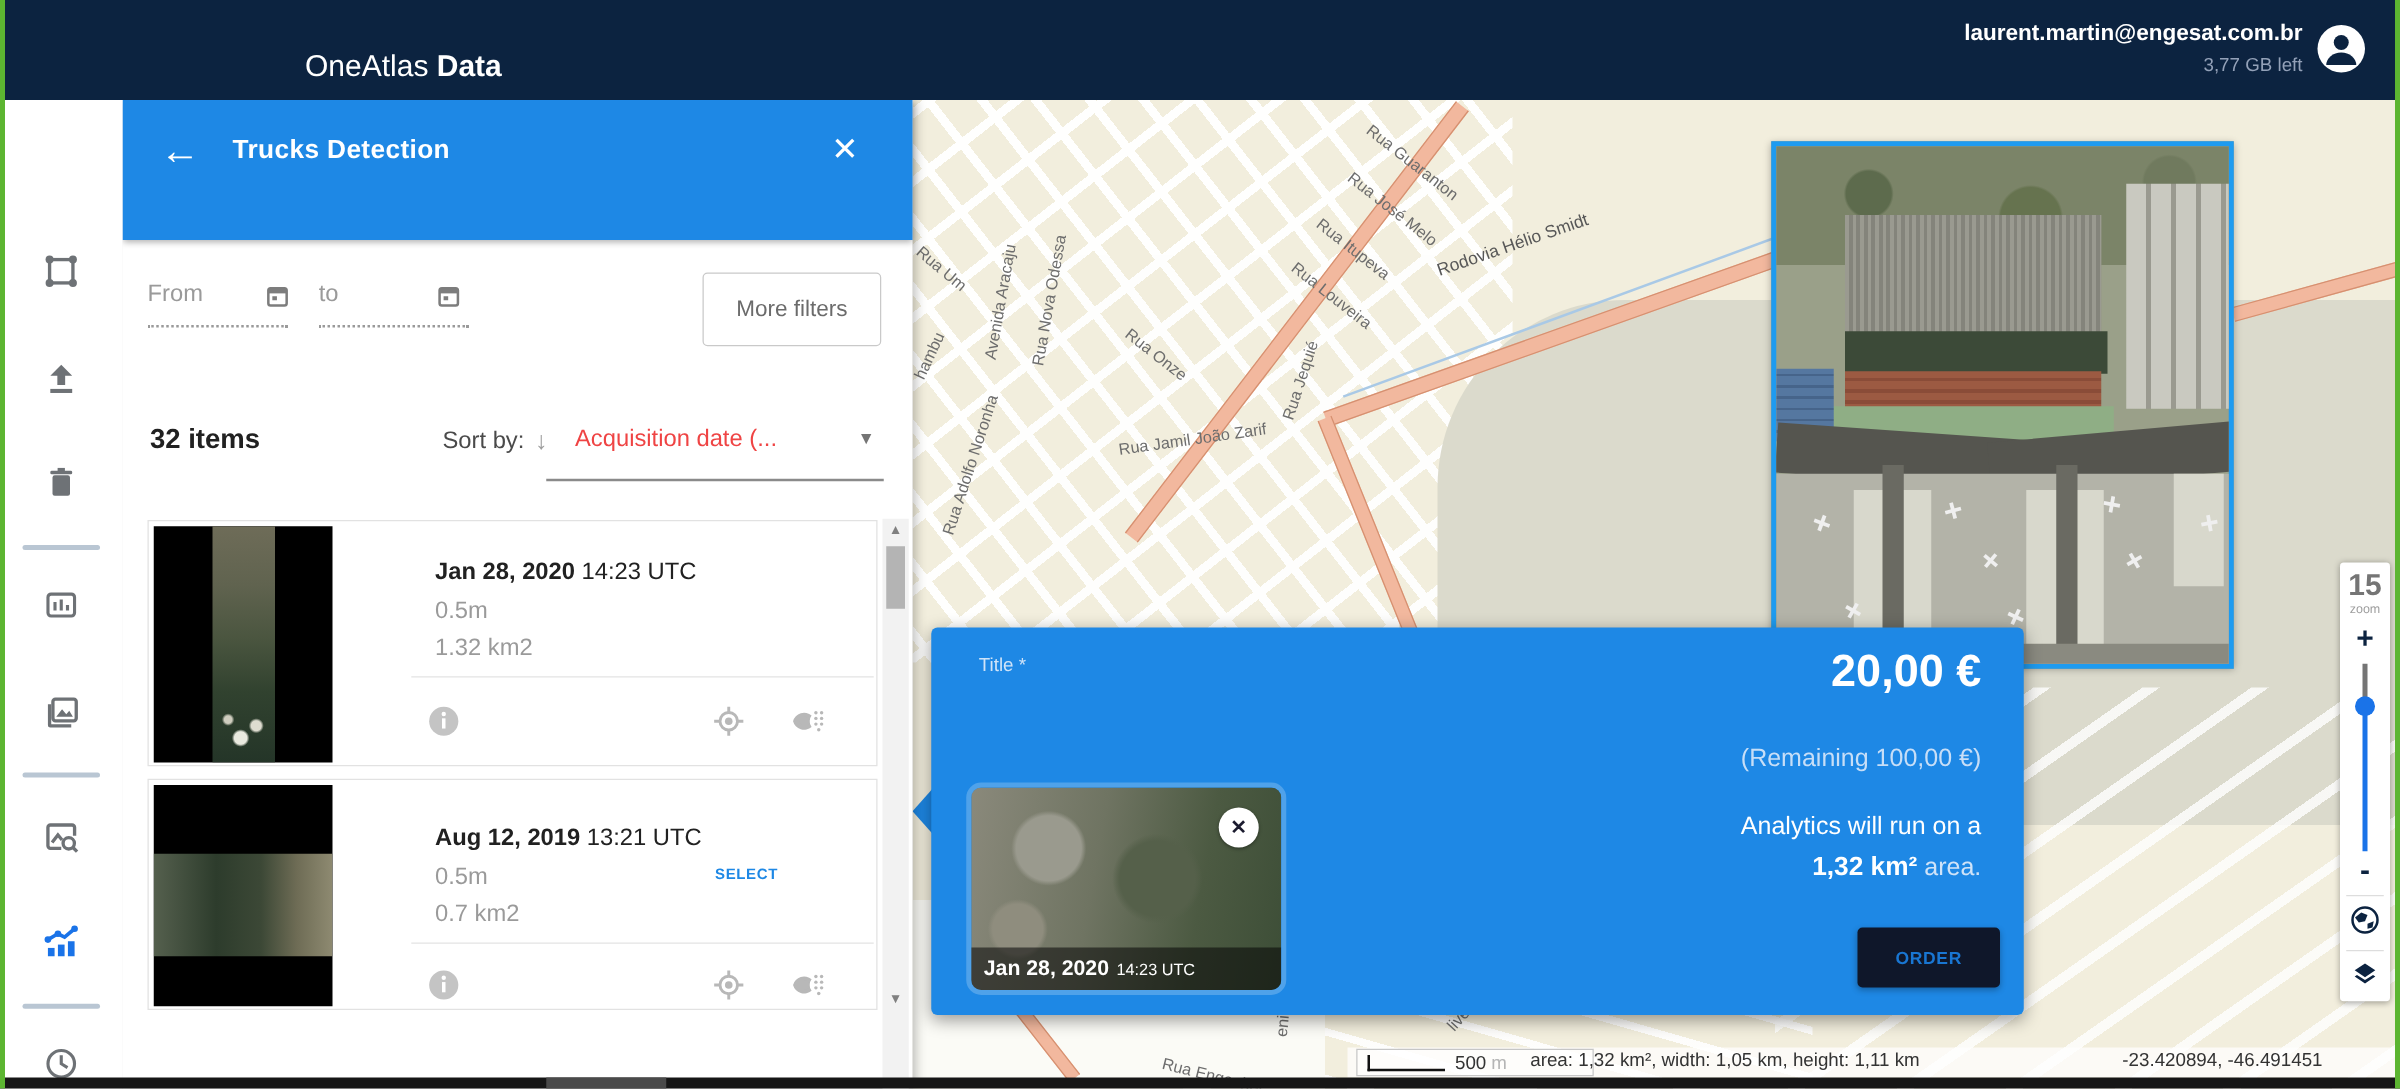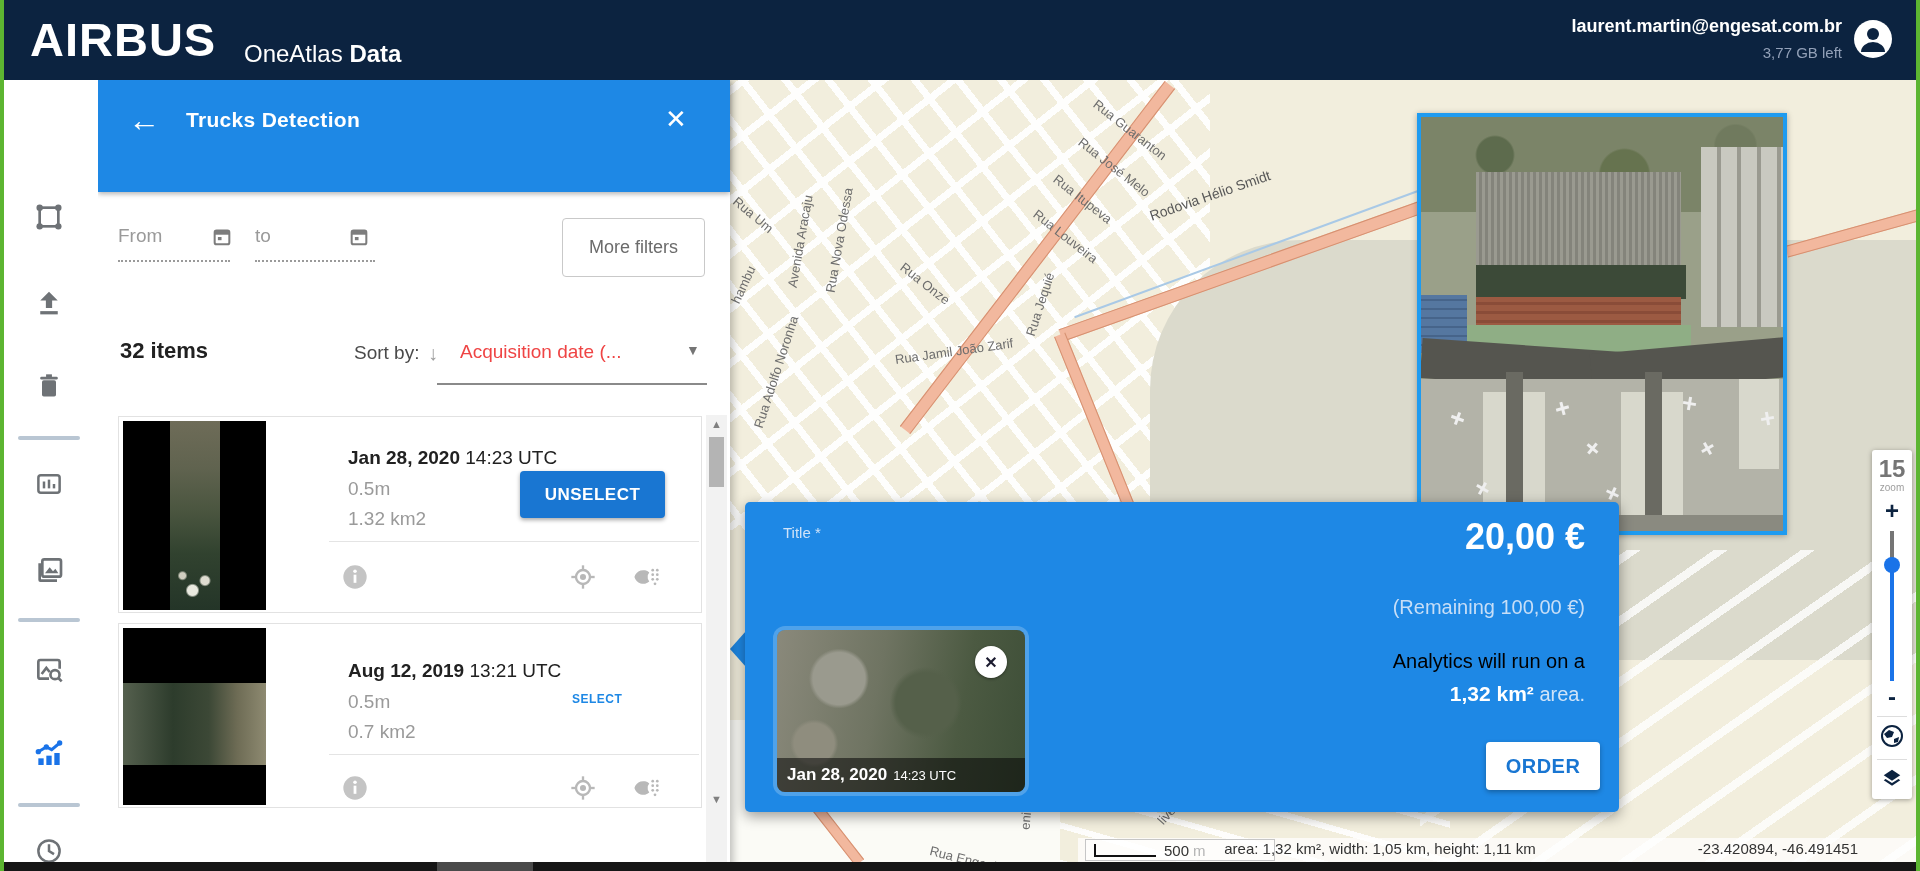--- a/index.html
+++ b/index.html
@@ -124,7 +124,6 @@
 <div class="screen">
 
   <div class="abs topbar">
-    <div class="abs brand">AIRBUS</div>
     <div class="abs product">
       <span>OneAtlas </span><b>Data</b>
     </div>

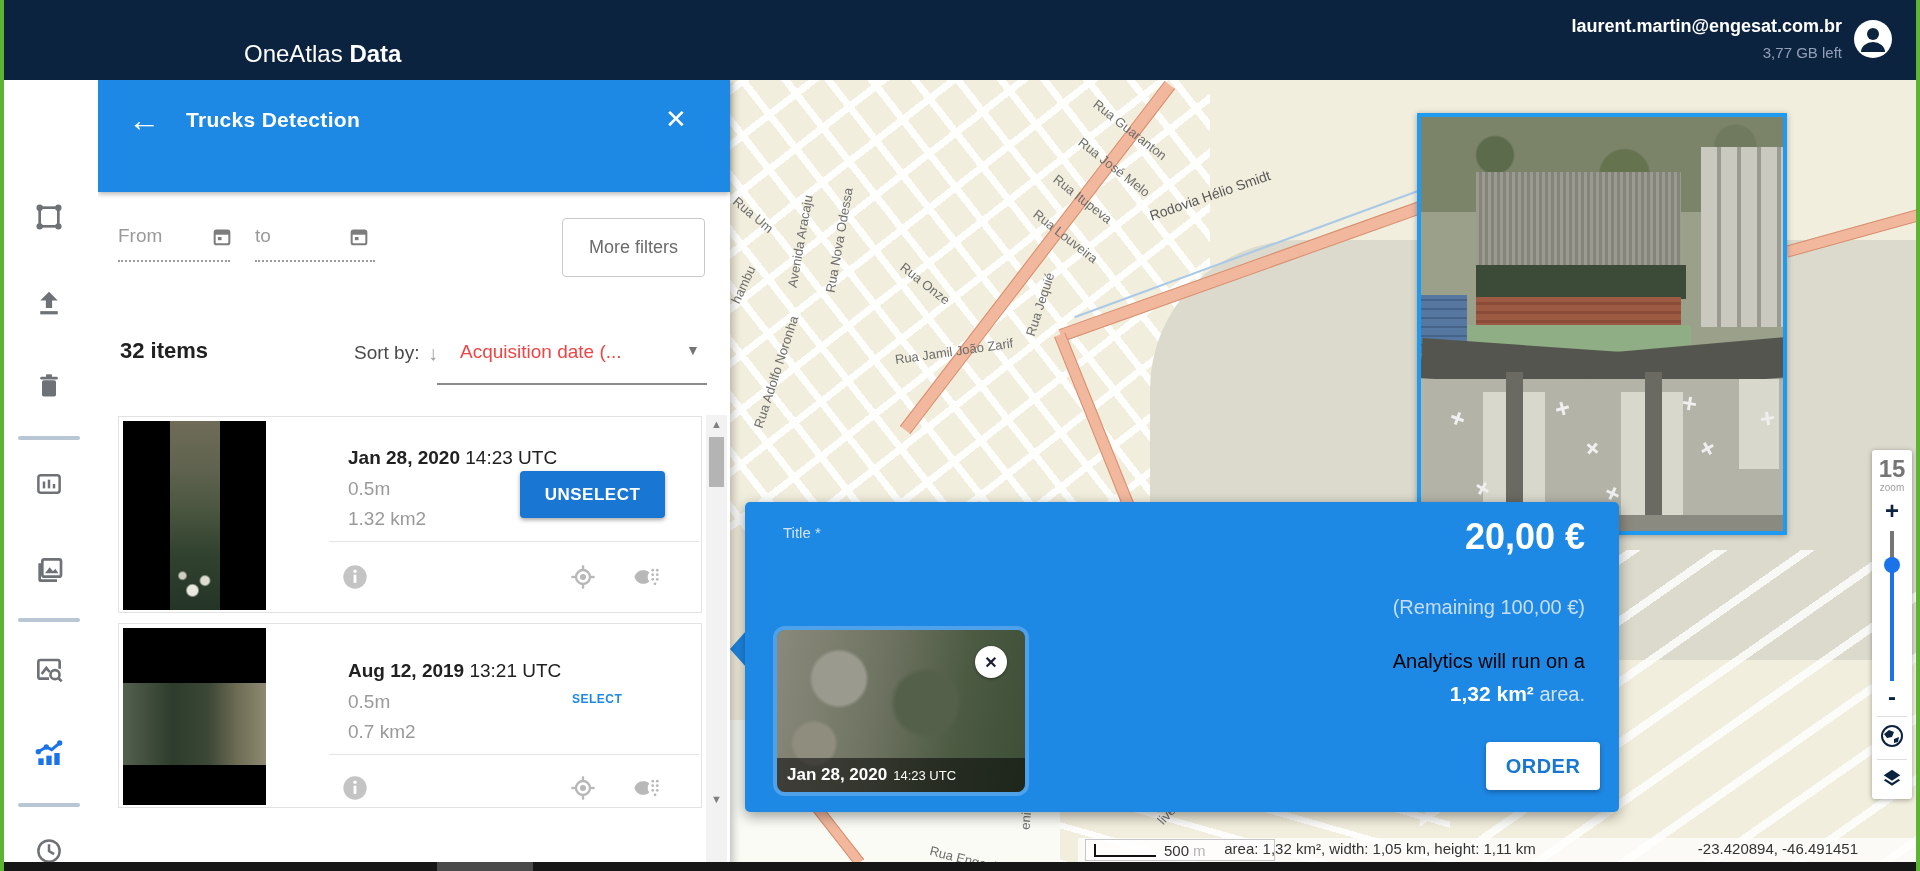--- a/index.html
+++ b/index.html
@@ -253,7 +253,6 @@
       </div>
       <div class="abs cmeta" style="top:61px">0.5m</div>
       <div class="abs cmeta" style="top:91px">1.32 km2</div>
-      <button class="abs unselect" style="left:401px;top:54px;width:145px;height:47px">UNSELECT</button>
       <div class="abs carddiv" style="top:124px"></div>
       <div class="abs" style="left:222px;top:146px">
         <svg width="28" height="28" viewBox="0 0 24 24">

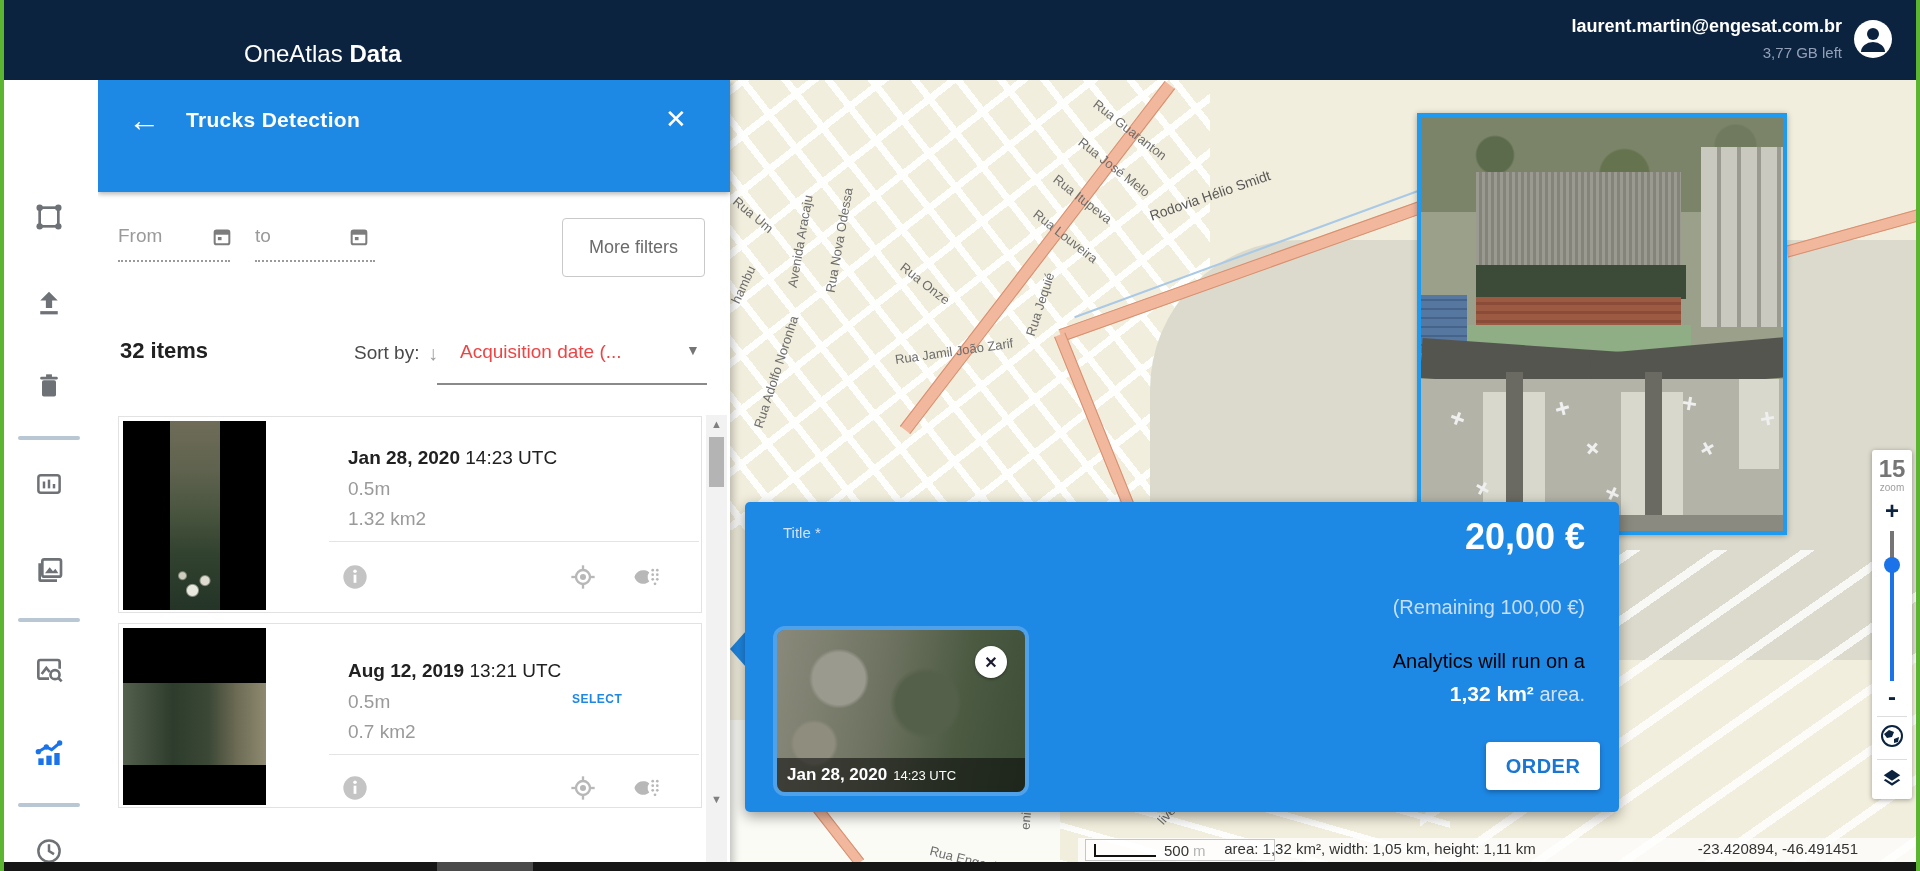--- a/index.html
+++ b/index.html
@@ -82,7 +82,7 @@
     color:#fff;font-size:21px;outline:none;padding:0;}
   .dprice{right:34px;top:14px;font-size:36px;font-weight:700;color:#fff;text-align:right;}
   .dremain{right:34px;top:94px;font-size:20px;color:#c7def7;text-align:right;}
-  .dana1{right:34px;top:148px;font-size:20px;color:#000000;text-align:right;}
+  .dana1{right:34px;top:148px;font-size:20px;color:#ffffff;text-align:right;}
   .dana2{right:34px;top:180px;font-size:20px;color:#cfe3f8;text-align:center;}
   .dana2 b{color:#fff;font-weight:700;font-size:21px;}
   .dthumb{left:32px;top:128px;width:248px;height:162px;border-radius:8px;overflow:hidden;box-shadow:0 0 0 4px rgba(255,255,255,.22);}

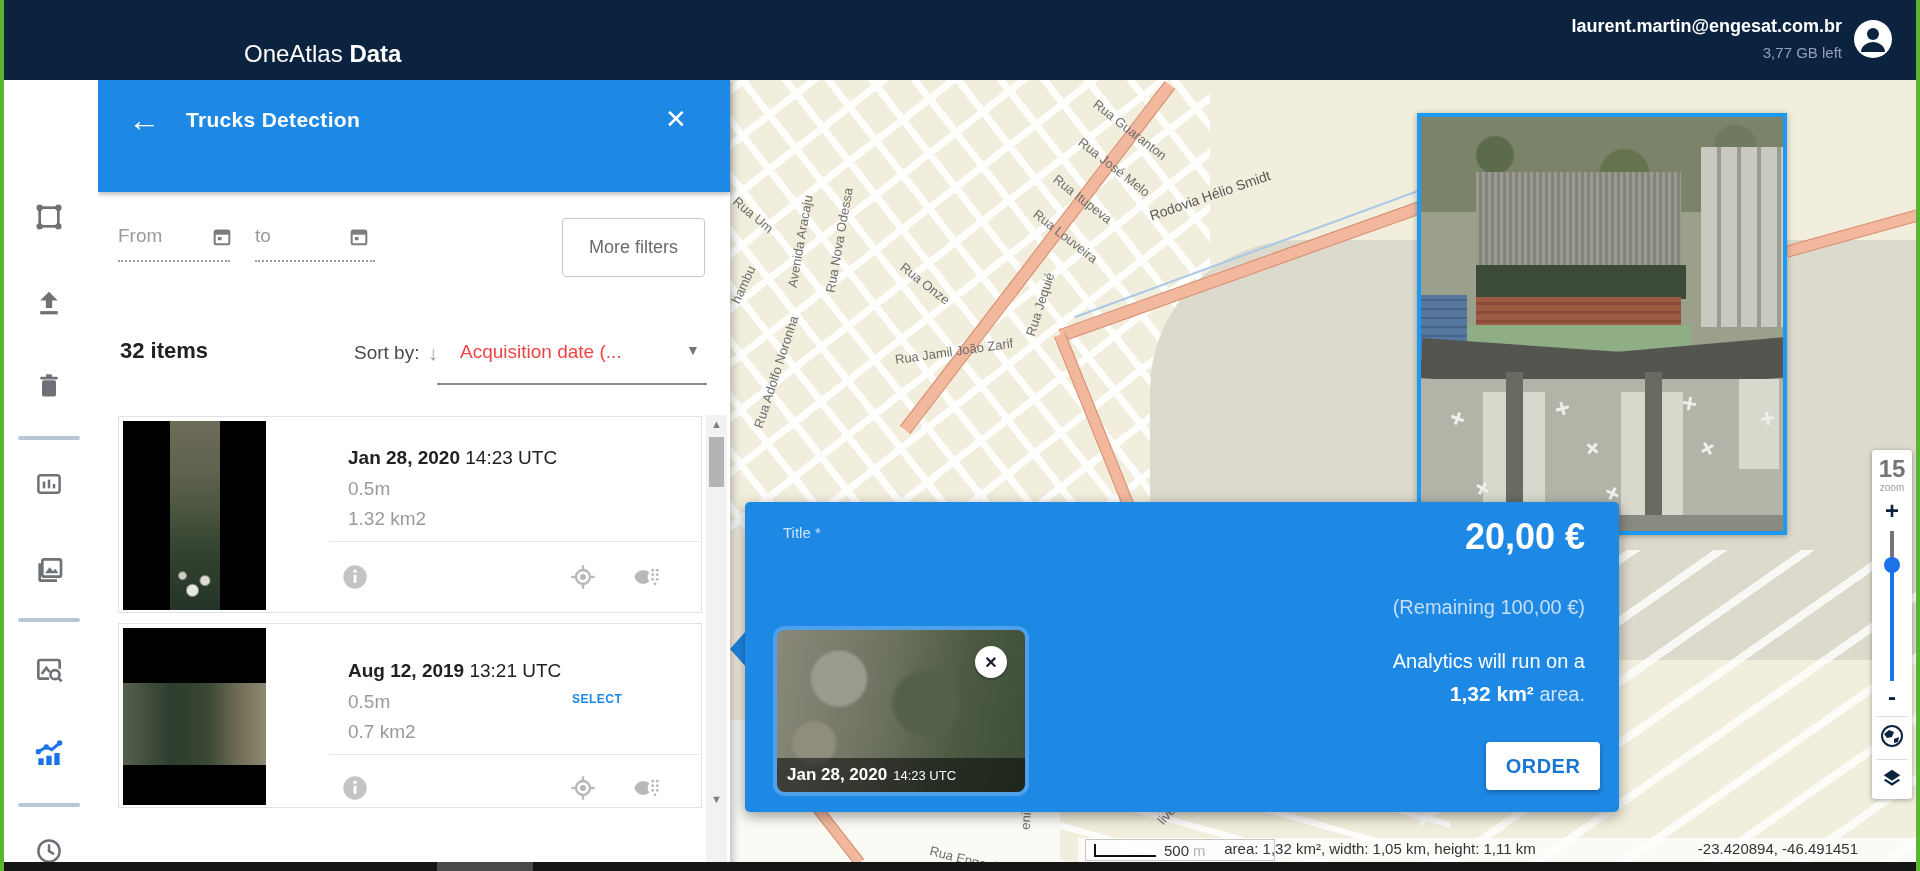--- a/index.html
+++ b/index.html
@@ -89,8 +89,8 @@
   .dthumbcap{left:0;bottom:0;width:100%;height:34px;background:rgba(5,5,5,.55);color:#fff;display:flex;align-items:center;padding-left:10px;}
   .dthumbx{left:198px;top:16px;width:32px;height:32px;border-radius:50%;background:#fff;color:#1b1b2f;font-size:16px;font-weight:700;
     display:flex;align-items:center;justify-content:center;cursor:pointer;box-shadow:0 1px 3px rgba(0,0,0,.4);}
-  .orderbtn{left:741px;top:240px;width:114px;height:48px;background:#ffffff;border:none;border-radius:4px;color:#1976d2;
-    font-size:20px;font-weight:700;letter-spacing:.5px;cursor:pointer;box-shadow:0 2px 5px rgba(0,0,0,.3);}
+  .orderbtn{left:741px;top:240px;width:114px;height:48px;background:#0f172a;border:none;border-radius:4px;color:#1976d2;
+    font-size:14px;font-weight:700;letter-spacing:.5px;cursor:pointer;box-shadow:0 2px 5px rgba(0,0,0,.3);}
 
   
   .ctrl{left:1142px;top:370px;width:40px;background:#fff;border-radius:3px;box-shadow:0 1px 5px rgba(0,0,0,.35);

